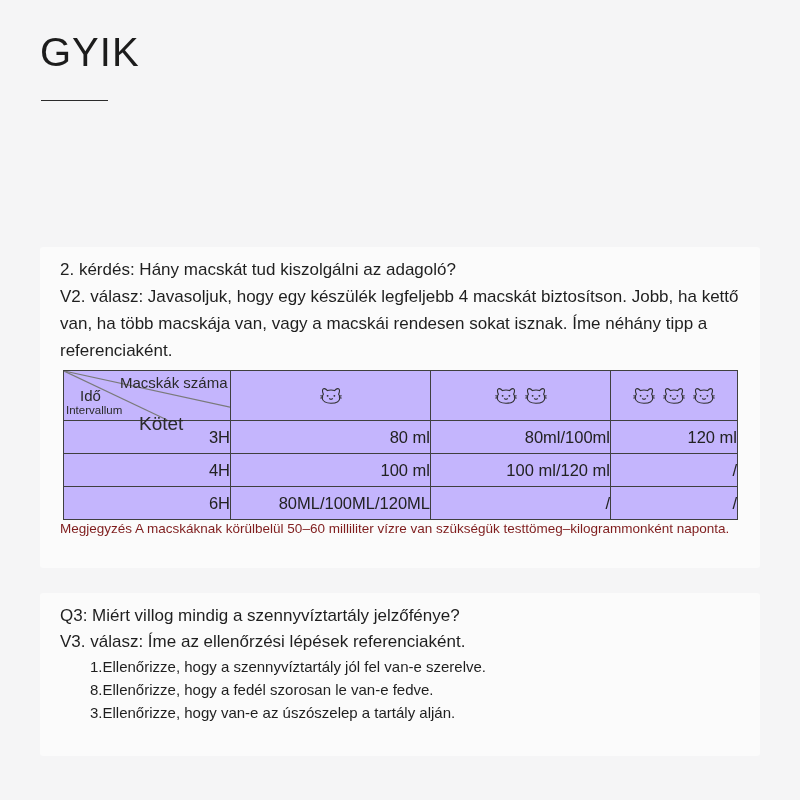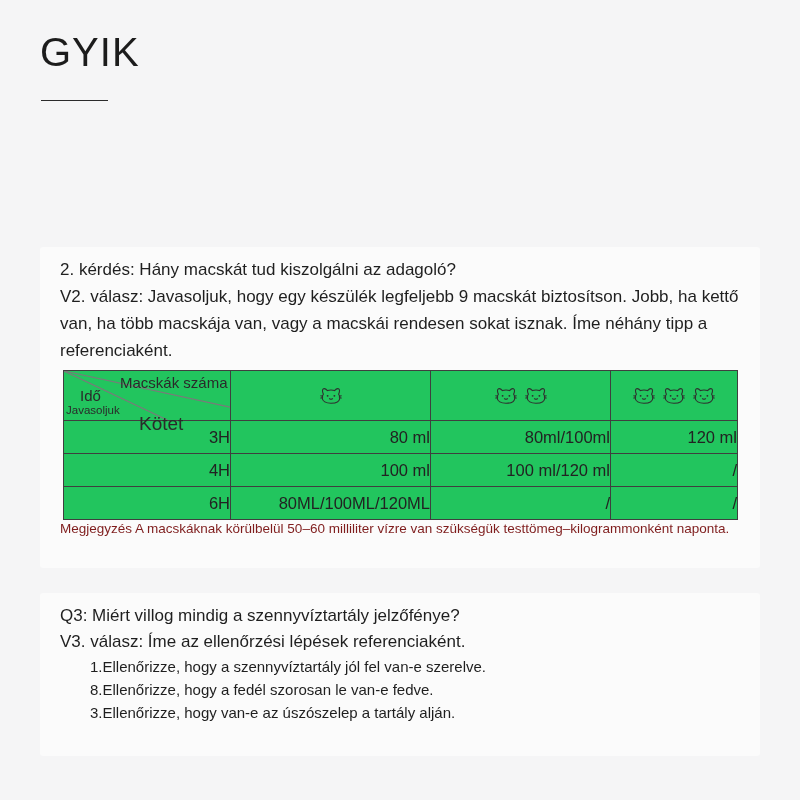--- a/index.html
+++ b/index.html
@@ -71,7 +71,7 @@
 
   <div class="card card-q2">
     <p>2. kérdés: Hány macskát tud kiszolgálni az adagoló?</p>
-    <p>V2. válasz: Javasoljuk, hogy egy készülék legfeljebb 9 macskát biztosítson. Jobb, ha kettő van, ha több macskája van, vagy a macskái rendesen sokat isznak. Íme néhány tipp a referenciaként.</p>
+    <p>V2. válasz: Javasoljuk, hogy egy készülék legfeljebb 4 macskát biztosítson. Jobb, ha kettő van, ha több macskája van, vagy a macskái rendesen sokat isznak. Íme néhány tipp a referenciaként.</p>
 
     <table class="faq-table">
       <colgroup>

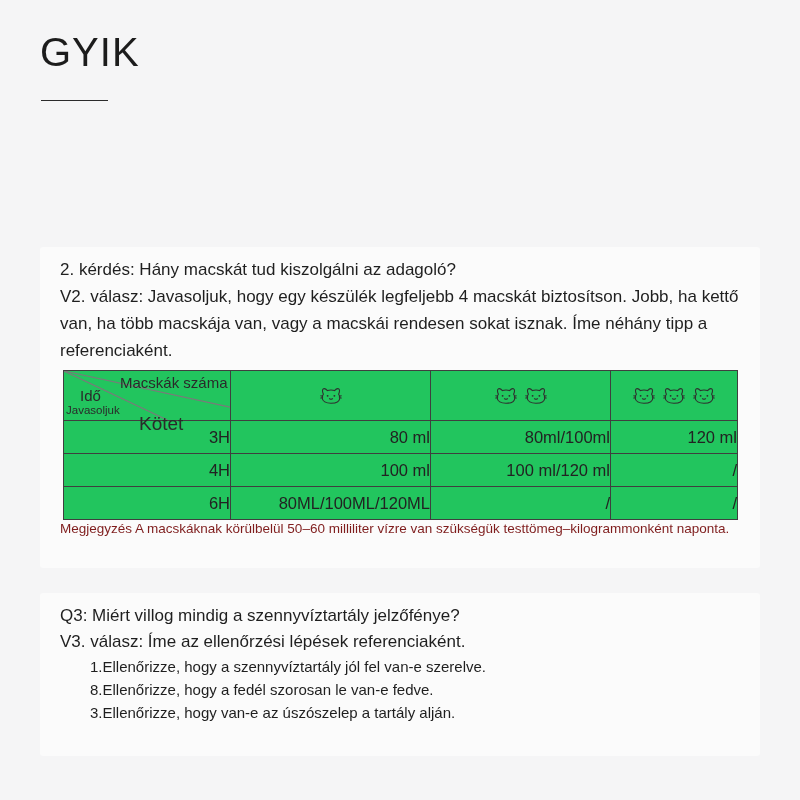--- a/index.html
+++ b/index.html
@@ -34,7 +34,7 @@
   .faq-table {
     border-collapse:collapse; table-layout:fixed;
     width:674px; margin:6px 0 0 3px;
-    background:#22c55e;
+    background:#c4b5fd;
   }
   .faq-table th, .faq-table td {
     border:1.6px solid #3f3f3f;

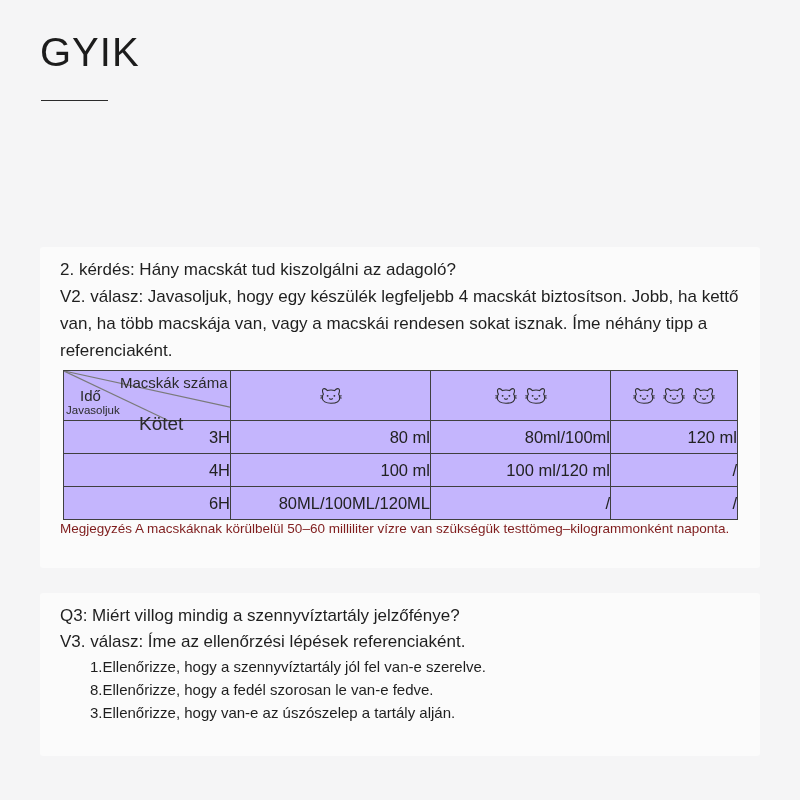--- a/index.html
+++ b/index.html
@@ -89,7 +89,7 @@
           </svg>
           <span class="corner-label lbl-top">Macskák száma</span>
           <span class="corner-label lbl-left1">Idő</span>
-          <span class="corner-label lbl-left2">Javasoljuk</span>
+          <span class="corner-label lbl-left2">Intervallum</span>
           <span class="corner-label lbl-bottom">Kötet</span>
         </th>
         <th><svg class="cat-icon" viewBox="0 0 26 20">

